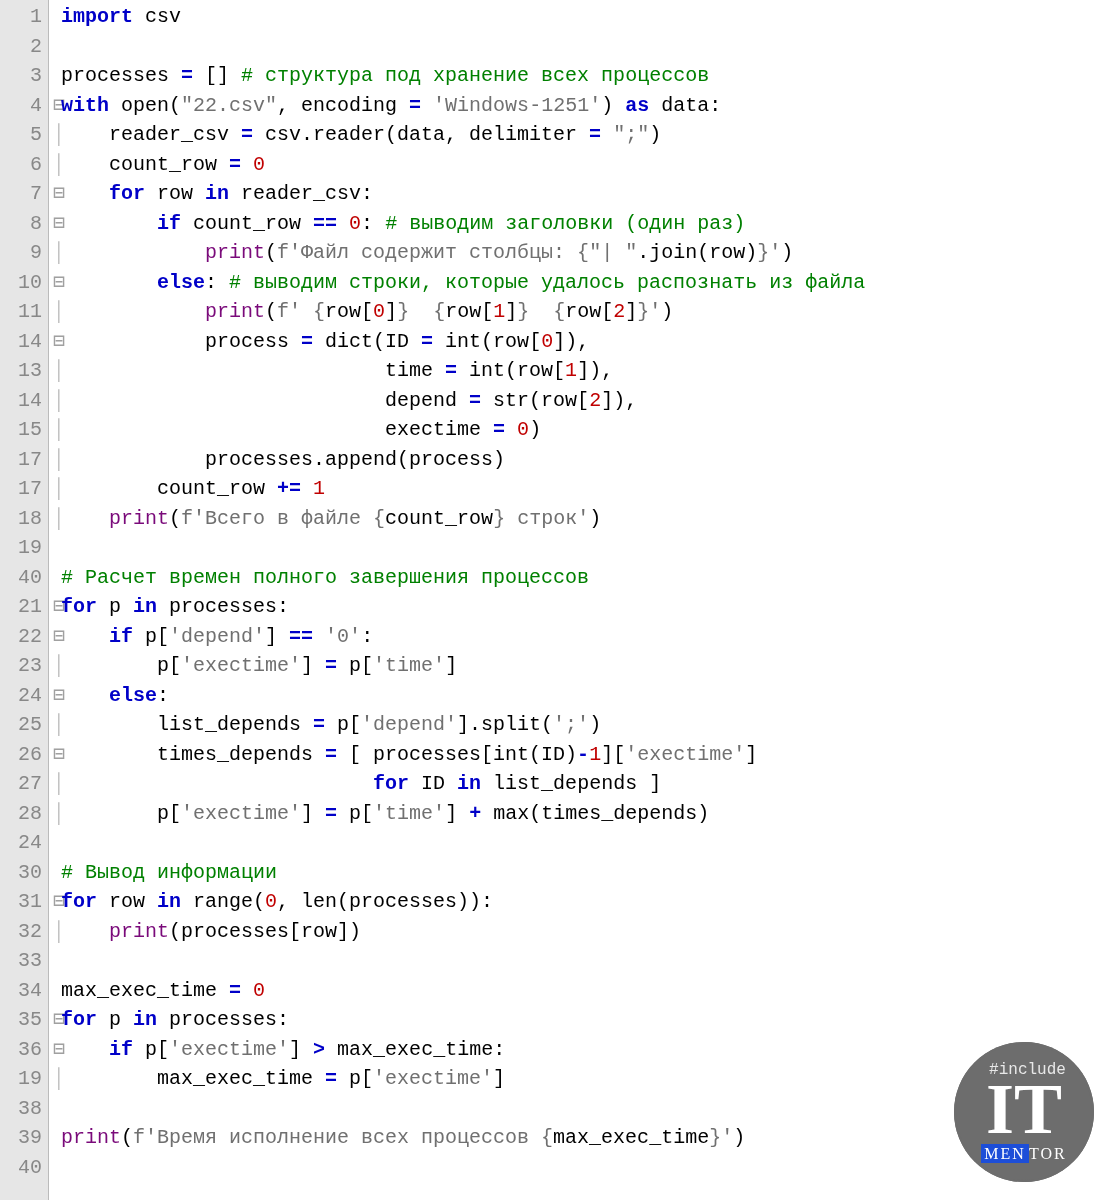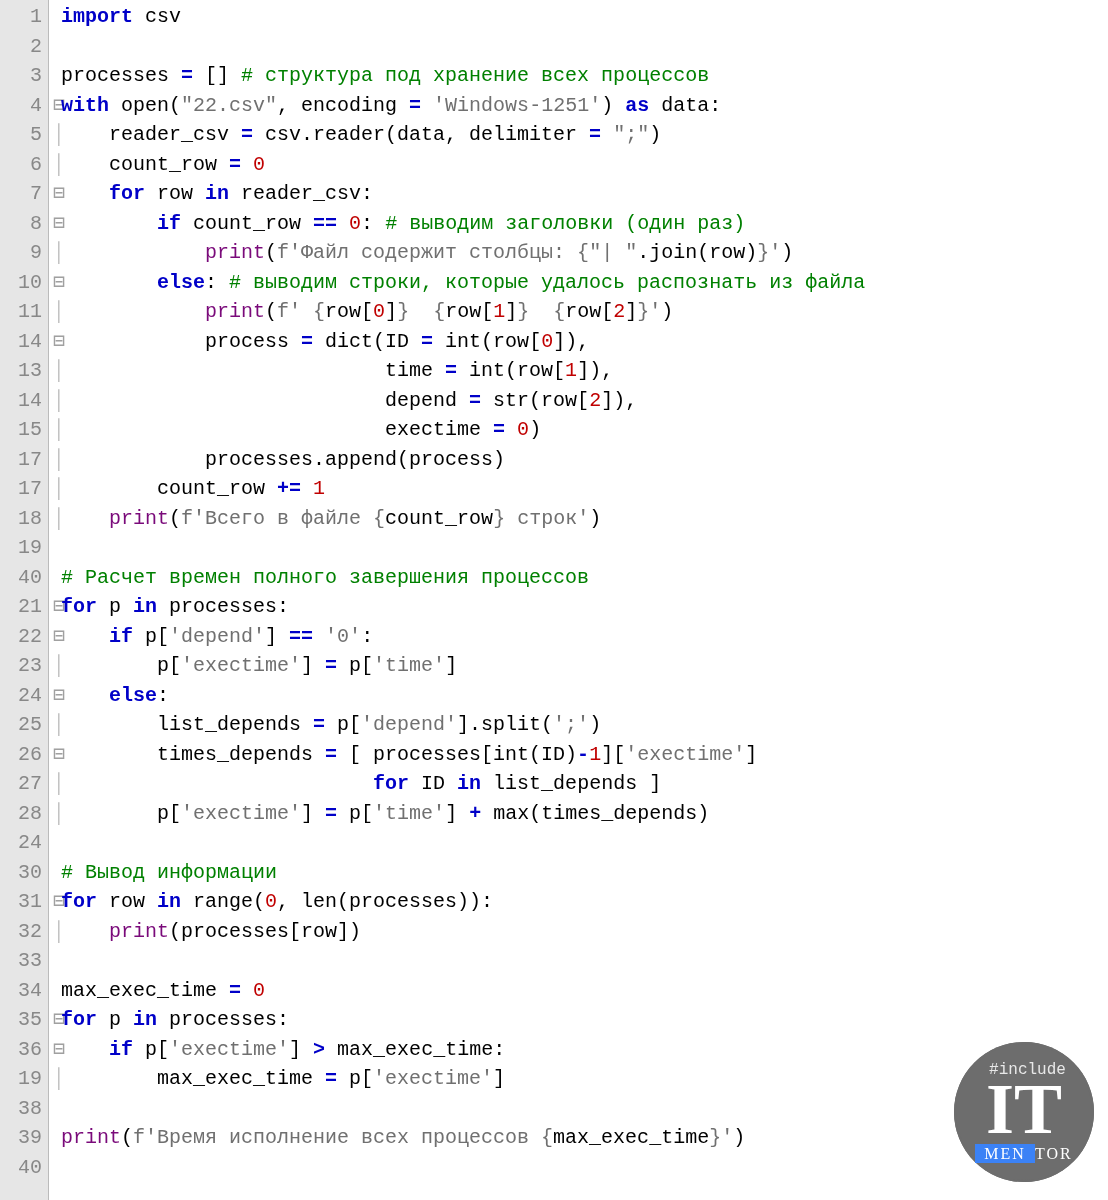--- a/index.html
+++ b/index.html
@@ -67,7 +67,7 @@
   .logo .inc{font-family:"Courier New",monospace;font-size:16px;color:#e8e8e8;margin-bottom:-6px;margin-left:7px;}
   .logo .it{font-size:72px;font-weight:bold;line-height:60px;color:#fff;text-align:center;}
   .logo .ment{font-size:16px;letter-spacing:2px;}
-  .logo .ment .box{background:#3b82f6;color:#fff;padding:1px 9px;}
+  .logo .ment .box{background:#1d4ed8;color:#fff;padding:1px 3px;}
 </style>
 </head>
 <body>

